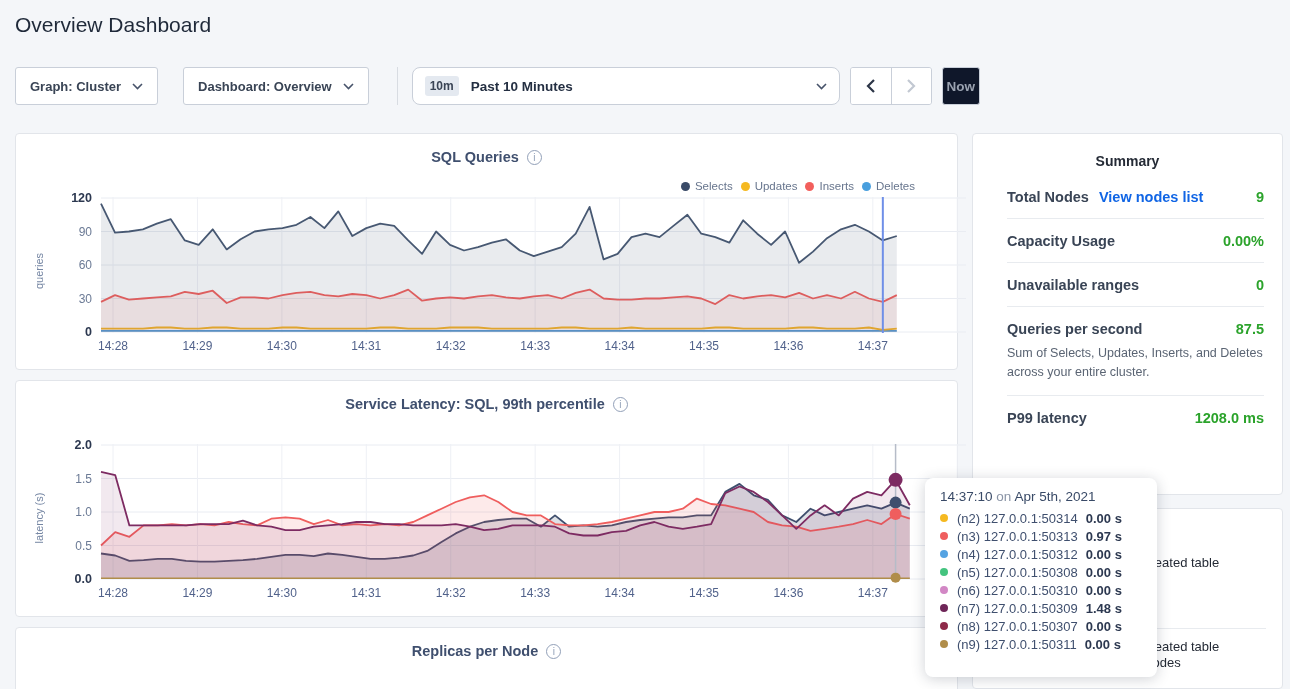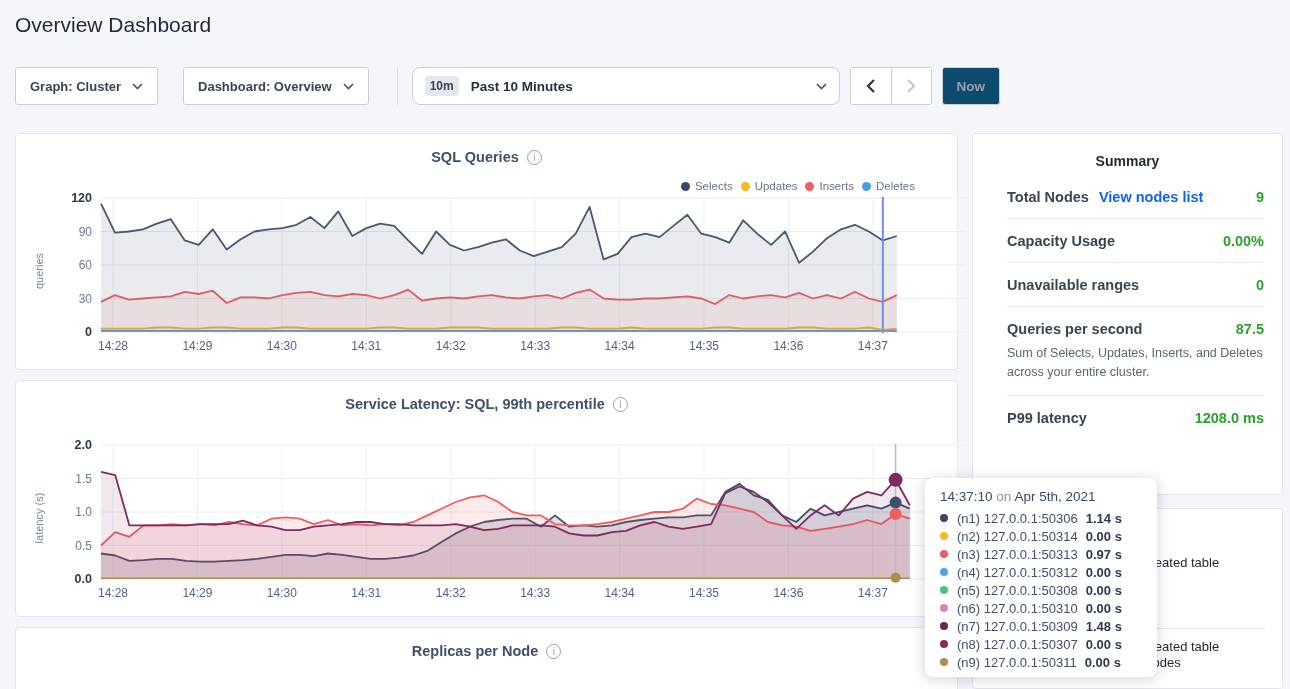--- a/index.html
+++ b/index.html
@@ -27,7 +27,7 @@
   .btngroup { display:flex; margin-left:10px; border:1px solid #c9cfd9; border-radius:3px; overflow:hidden; background:#fff; }
   .btngroup button { width:40px; border:none; background:#fff; display:flex; align-items:center; justify-content:center; cursor:pointer; }
   .btngroup button + button { border-left:1px solid #c9cfd9; }
-  .now-btn { margin-left:10px; width:58px; justify-content:center; color:#9aa2b0; font-size:13.5px; background:#0c4a6e; }
+  .now-btn { margin-left:10px; width:38px; justify-content:center; color:#9aa2b0; font-size:13.5px; background:#0f172a; }
 
   
   .card { position:absolute; background:#fff; border:1px solid #e2e5ea; border-radius:4px; }

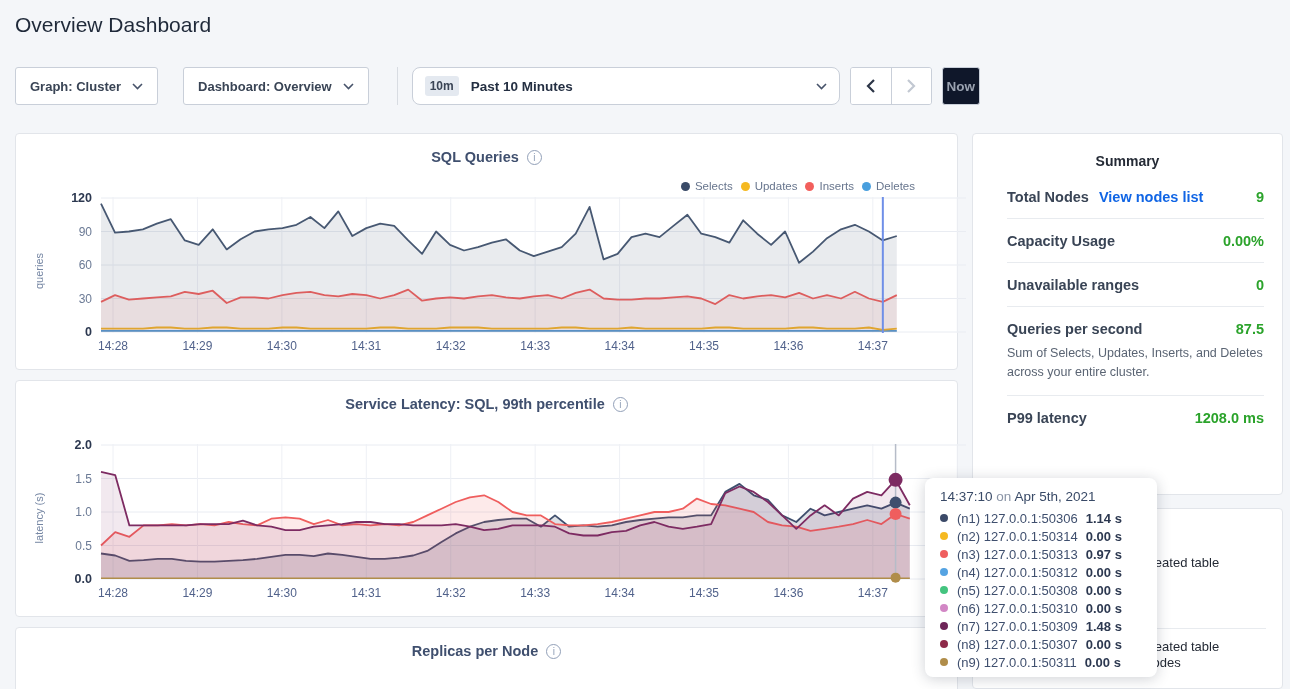--- a/index.html
+++ b/index.html
@@ -312,11 +312,6 @@
     <span>Apr 5th, 2021</span>
   </div>
   <div class="tt-row">
-      <span class="tt-dot" style="background: rgb(59, 74, 104);"></span>
-      <span>(n1) 127.0.0.1:50306</span>
-      <span class="tt-val">1.14 s</span>
-    </div>
-  <div class="tt-row">
       <span class="tt-dot" style="background: rgb(245, 185, 33);"></span>
       <span>(n2) 127.0.0.1:50314</span>
       <span class="tt-val">0.00 s</span>

